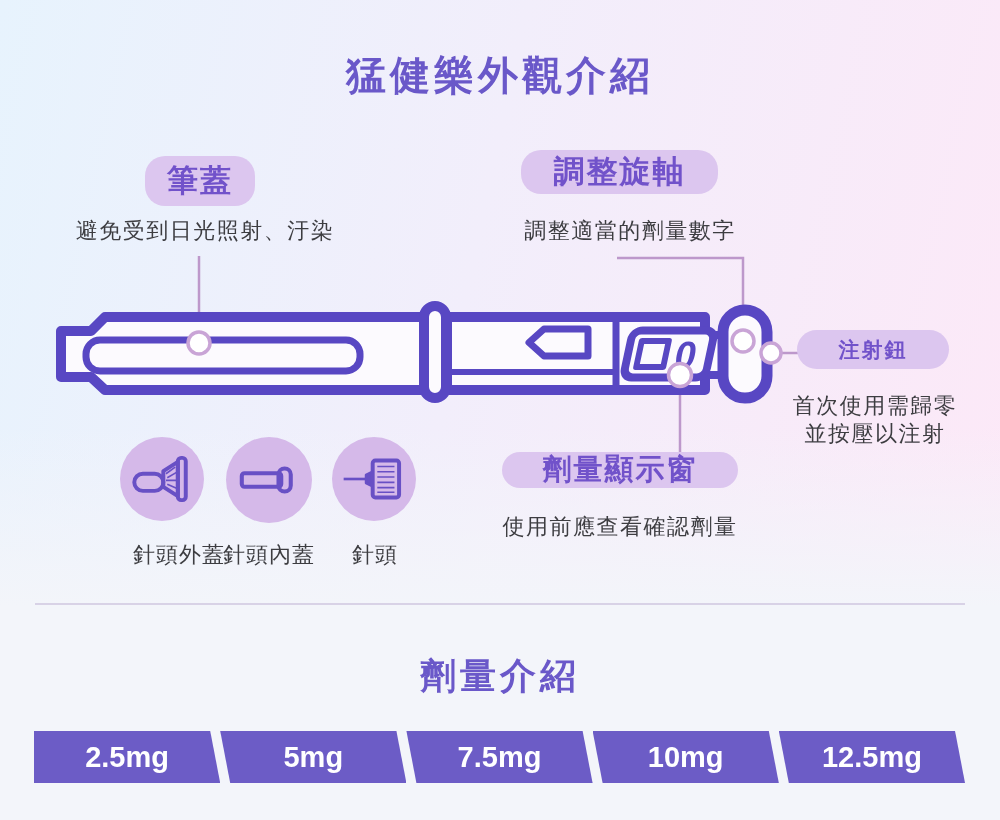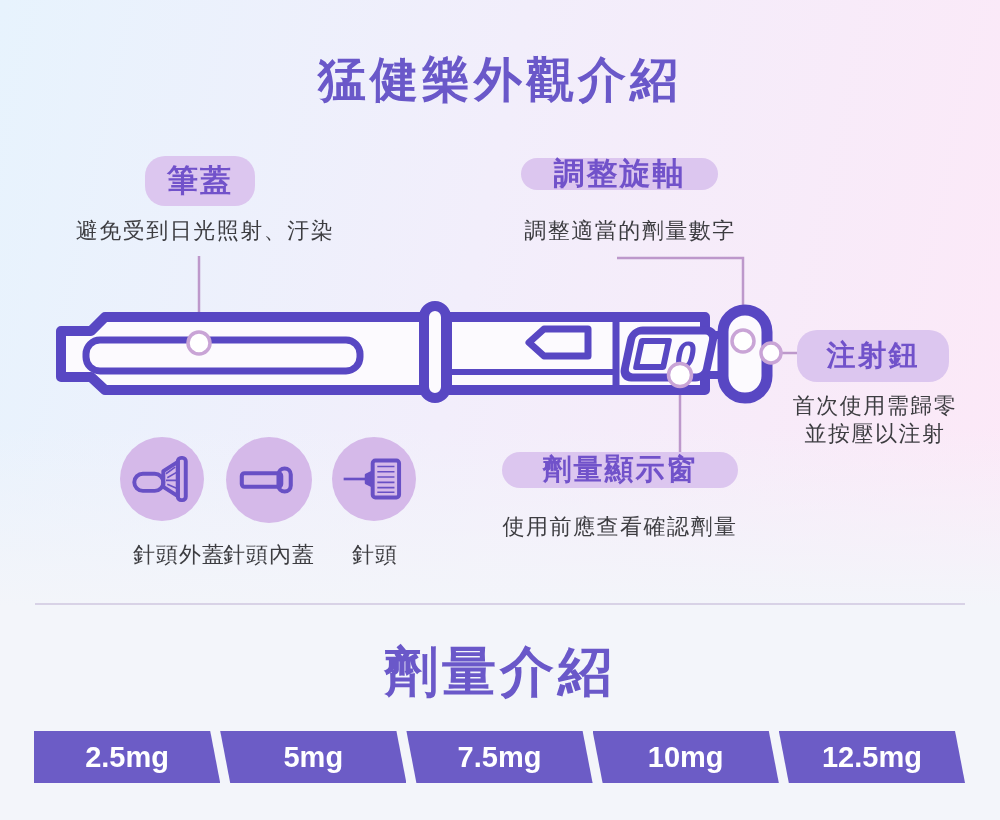--- a/index.html
+++ b/index.html
@@ -15,7 +15,7 @@
   
   .main-title {
     left:0; right:0; top:48px; text-align:center;
-    font-size:48px; font-weight:900; letter-spacing:4px; color:#6a58c9;
+    font-size:40px; font-weight:900; letter-spacing:4px; color:#6a58c9;
   }
   .section-title {
     left:0; right:0; top:636px; text-align:center;

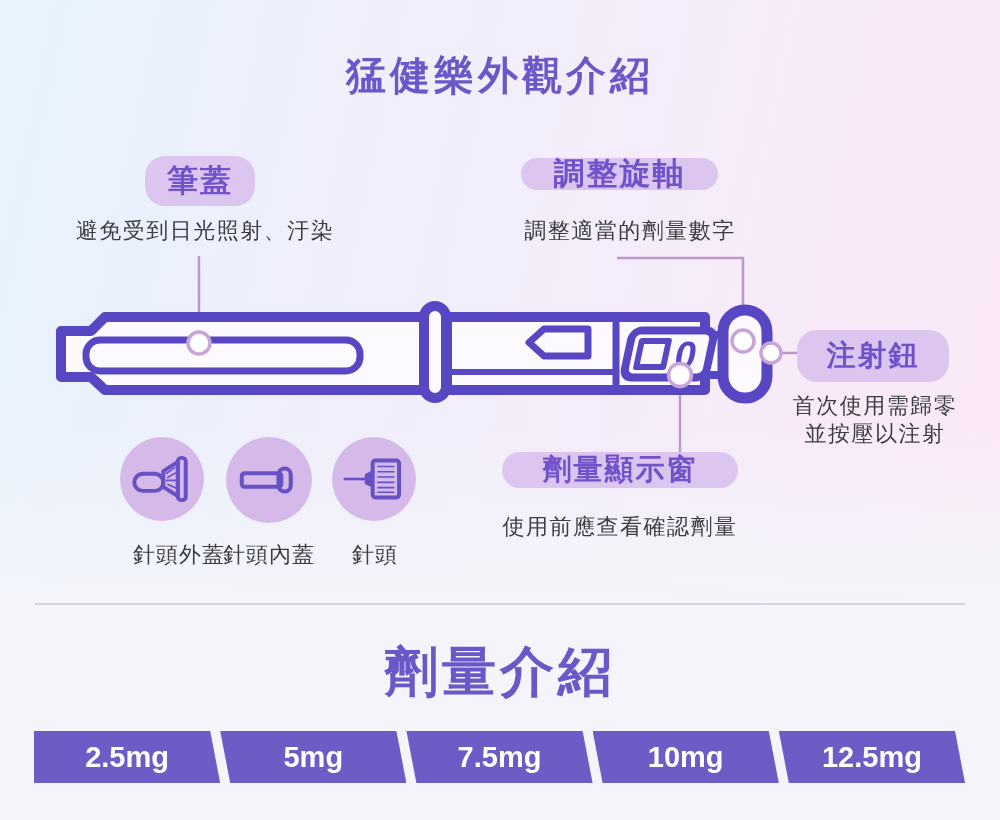--- a/index.html
+++ b/index.html
@@ -28,7 +28,7 @@
     font-weight:bold; font-size:31px; letter-spacing:2px;
   }
   .chip-cap    { left:145px; top:156px; width:110px; height:50px; }
-  .chip-dial   { left:521px; top:158px; width:197px; height:32px;justify-content:center; }
+  .chip-dial   { left:521px; top:150px; width:197px; height:44px;justify-content:center; }
   .chip-inject { left:797px; top:330px; width:152px; height:52px; font-size:29px; }
   .chip-window { left:502px; top:452px; width:236px; height:36px; font-size:29px; }
   

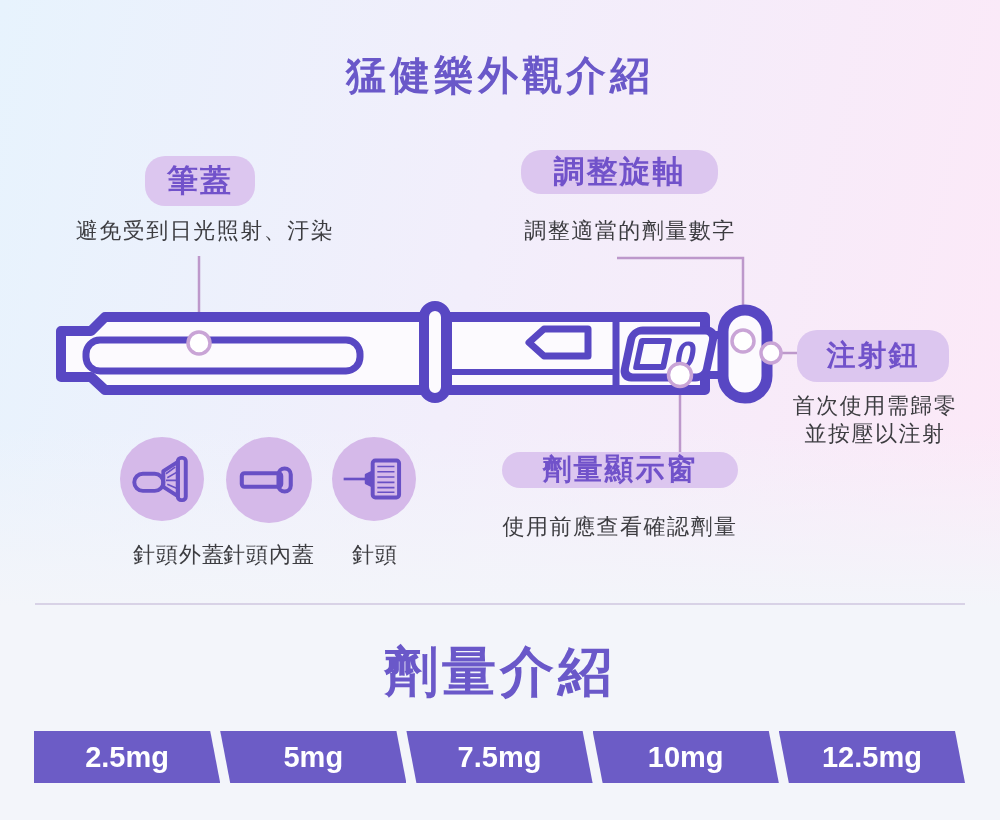--- a/index.html
+++ b/index.html
@@ -29,7 +29,7 @@
   }
   .chip-cap    { left:145px; top:156px; width:110px; height:50px; }
   .chip-dial   { left:521px; top:150px; width:197px; height:44px;justify-content:center; }
-  .chip-inject { left:797px; top:330px; width:152px; height:52px; font-size:29px; }
+  .chip-inject { left:797px; top:330px; width:152px; height:39px; font-size:21px; }
   .chip-window { left:502px; top:452px; width:236px; height:36px; font-size:29px; }
   
   .desc {

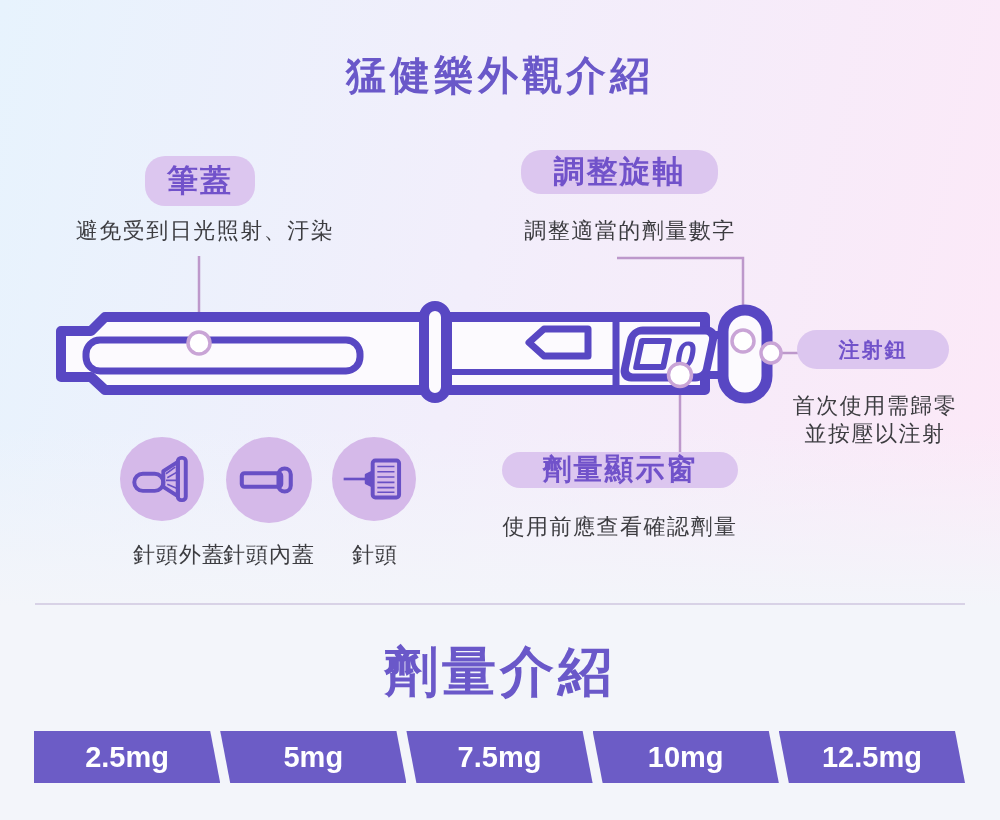--- a/index.html
+++ b/index.html
@@ -18,8 +18,8 @@
     font-size:40px; font-weight:900; letter-spacing:4px; color:#6a58c9;
   }
   .section-title {
-    left:0; right:0; top:636px; text-align:center;
-    font-size:54px; font-weight:900; letter-spacing:4px; color:#6a58c9;
+    left:0; right:0; top:652px; text-align:center;
+    font-size:36px; font-weight:900; letter-spacing:4px; color:#6a58c9;
   }
   
   .chip {

